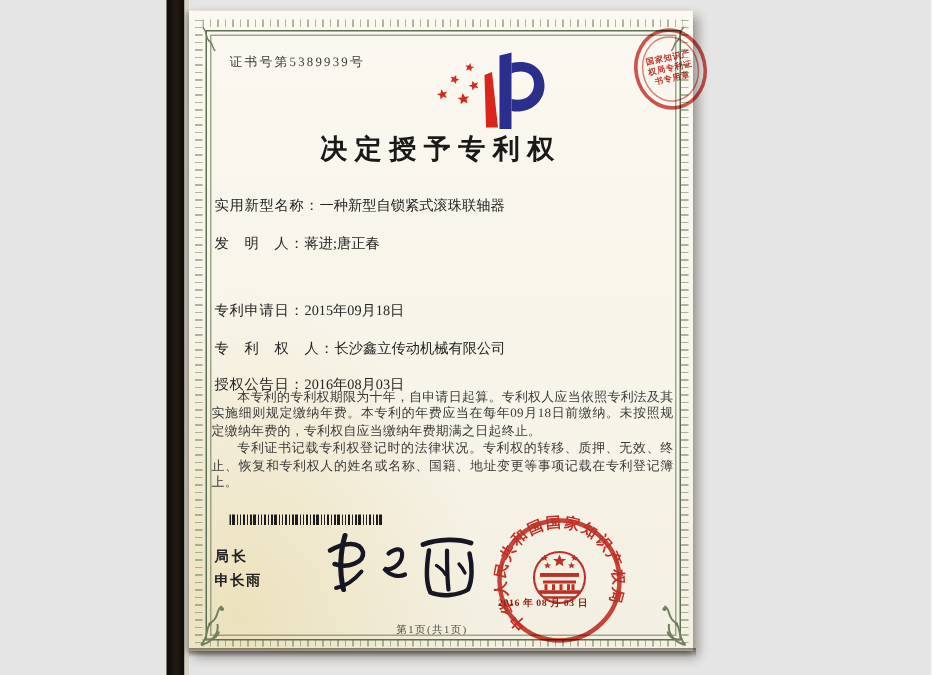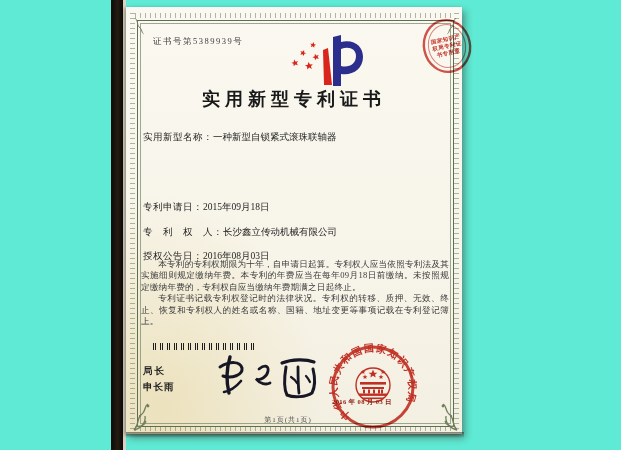--- a/index.html
+++ b/index.html
@@ -4,7 +4,7 @@
 <style>
   html,body{margin:0;padding:0;background:#ffffff;}
   .scene{position:relative;width:621px;height:450px;overflow:hidden;
-         background:#5eead4;font-family:"Liberation Serif","DejaVu Serif",serif;}
+         background:#e5e5e5;font-family:"Liberation Serif","DejaVu Serif",serif;}
   .spine{position:absolute;left:111px;top:0;width:12px;height:450px;
          background:linear-gradient(90deg,#0c0a08,#241b12 55%,#0e0b08);}
   .page-edge{position:absolute;left:123px;top:0;width:3px;height:450px;background:#d8d3c4;}

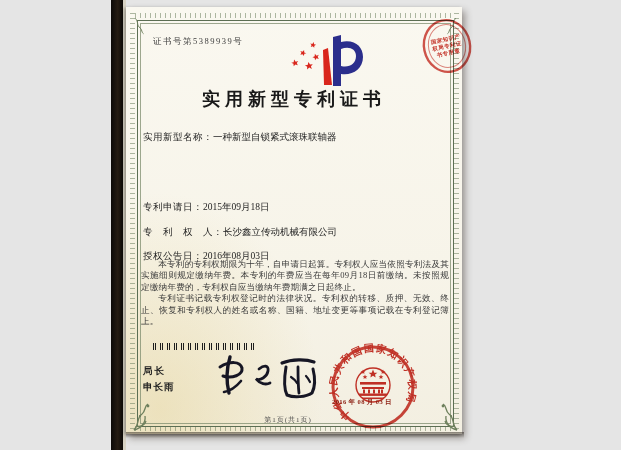--- a/index.html
+++ b/index.html
@@ -112,7 +112,7 @@
       </g>
     </svg>
 
-    <div class="title">实用新型专利证书</div>
+    <div class="title">决定授予专利权</div>
 
     <div class="row" style="top:124px">
       <span class="lab">实用新型名称：</span><span>一种新型自锁紧式滚珠联轴器</span>

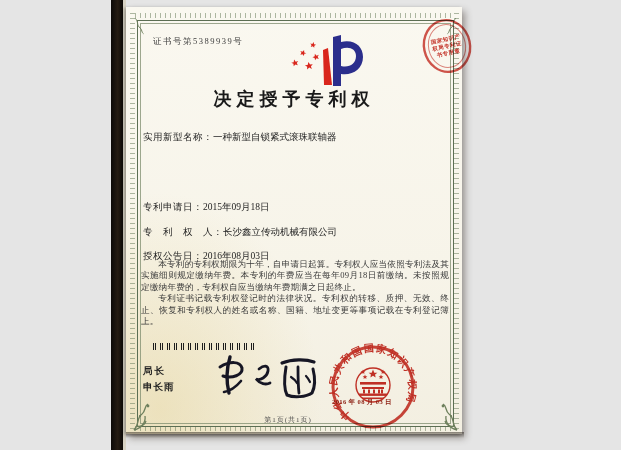--- a/index.html
+++ b/index.html
@@ -117,6 +117,9 @@
     <div class="row" style="top:124px">
       <span class="lab">实用新型名称：</span><span>一种新型自锁紧式滚珠联轴器</span>
     </div>
+    <div class="row" style="top:149px">
+      <span class="lab">发　明　人：</span><span>蒋进;唐正春</span>
+    </div>
     <div class="row" style="top:194px">
       <span class="lab">专利申请日：</span><span>2015年09月18日</span>
     </div>

